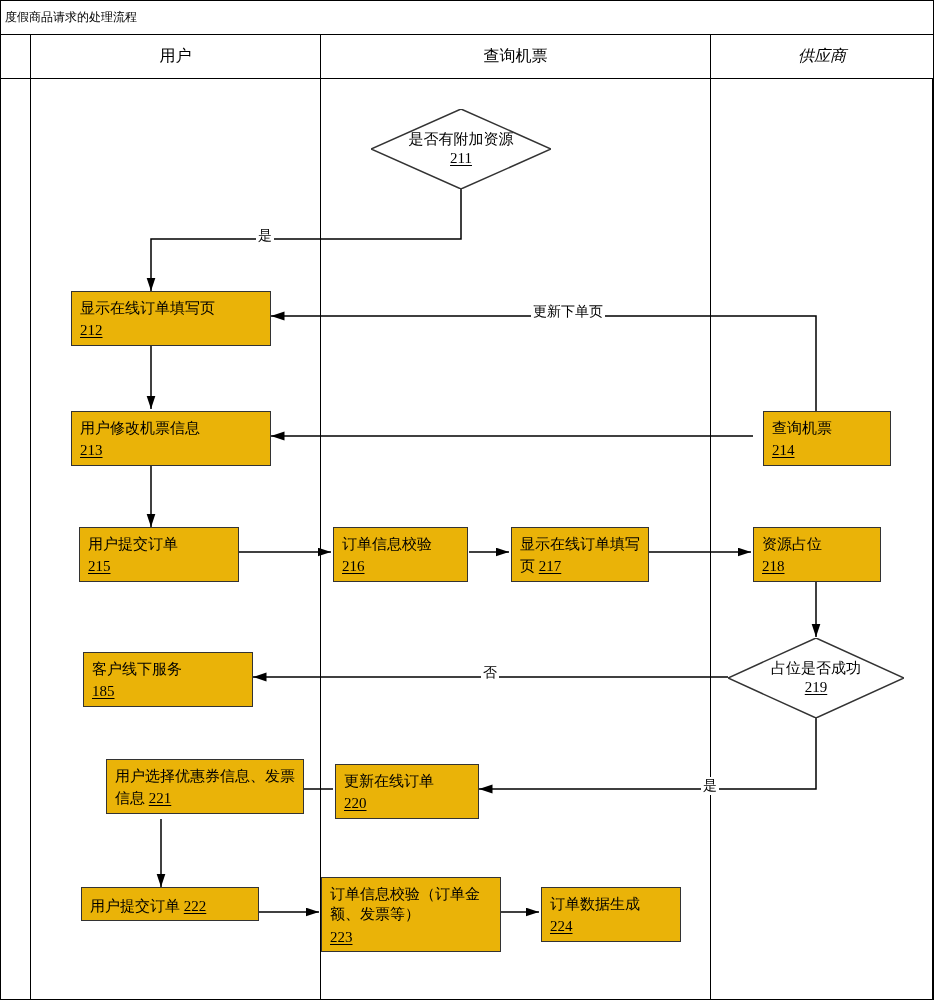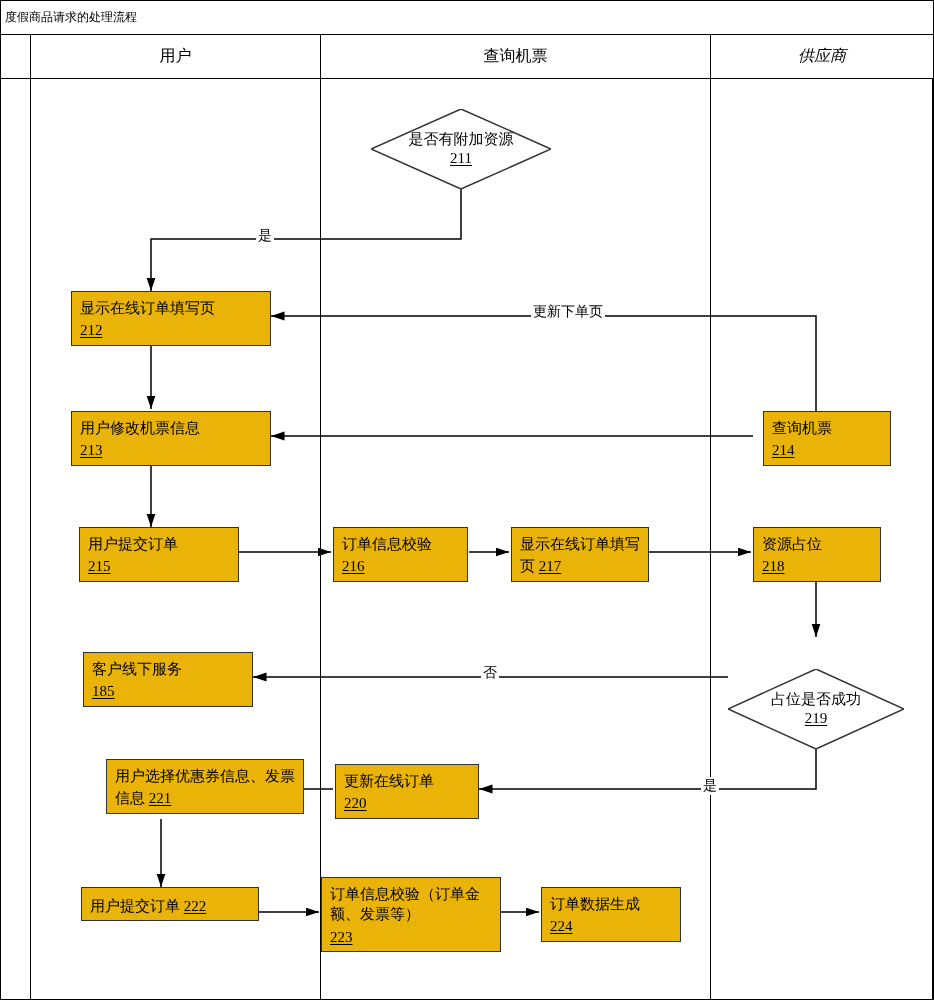--- a/index.html
+++ b/index.html
@@ -196,7 +196,7 @@
       <span class="num">218</span>
     </div>
 
-    <div class="diamond" style="left:727px; top:590px; width:176px; height:80px;">
+    <div class="diamond" style="left:727px; top:559px; width:176px; height:80px;">
       <svg viewBox="0 0 176 80">
           <polygon points="88,0 176,40 88,80 0,40" fill="#fff" stroke="#333" stroke-width="1.5"></polygon>
         </svg>

